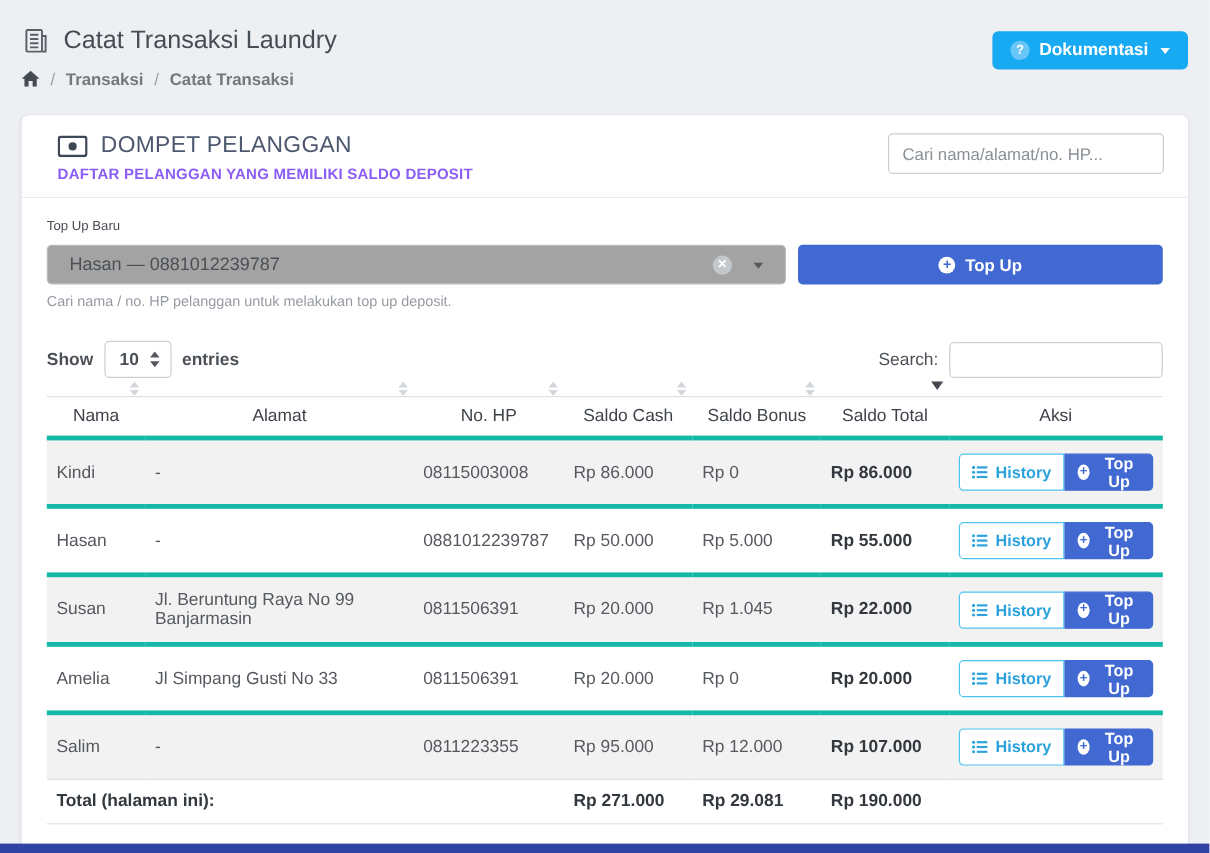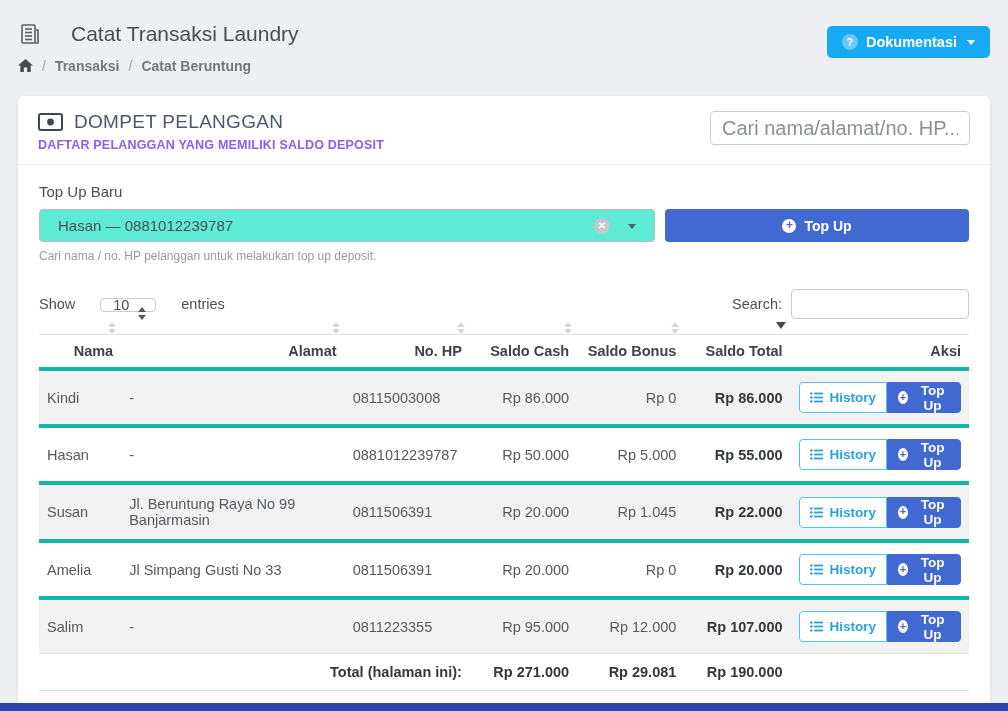--- a/index.html
+++ b/index.html
@@ -15,7 +15,7 @@
 
   
   .top-header { display:flex; justify-content:space-between; align-items:flex-start; }
-  .title-row { display:flex; align-items:center; gap:29px; margin-top:6px; }
+  .title-row { display:flex; align-items:center; gap:11px; margin-top:6px; }
   .page-title { font-size:21px; font-weight:400; color:#474d54; }
   .breadcrumb { display:flex; align-items:center; gap:9px; margin-top:12px; font-size:14px; color:#73787e; }
   .breadcrumb .sep { color:#9aa0a6; }

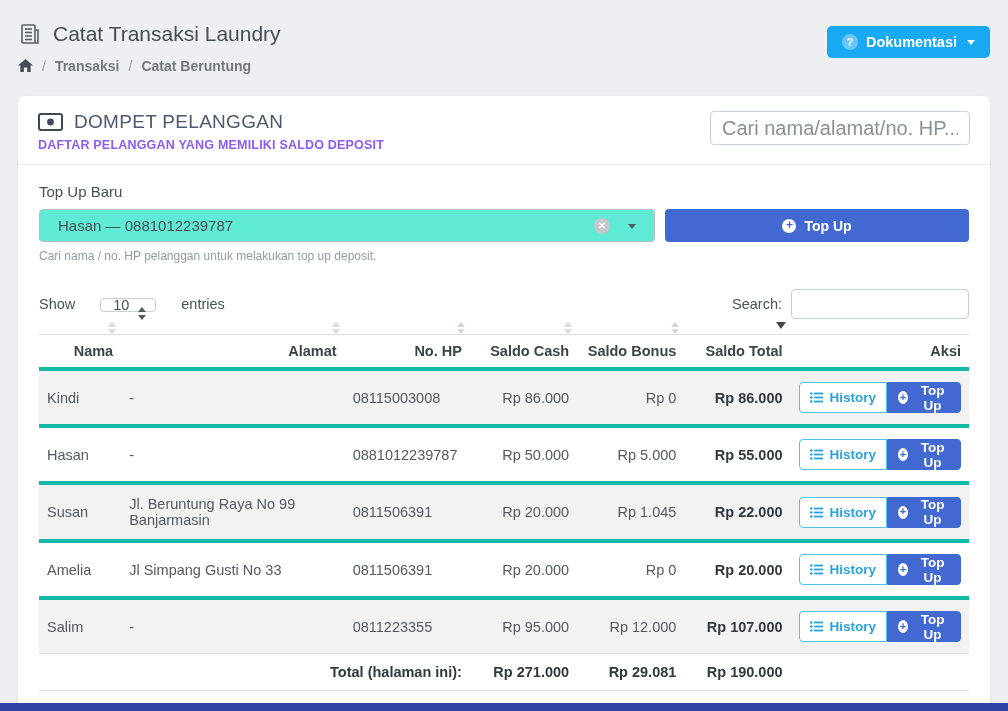--- a/index.html
+++ b/index.html
@@ -142,7 +142,7 @@
         <span class="sep">/</span>
         <span class="crumb">Transaksi</span>
         <span class="sep">/</span>
-        <span class="crumb">Catat Beruntung</span>
+        <span class="crumb">Catat Transaksi</span>
       </div>
     </div>
     <button class="docs-btn">

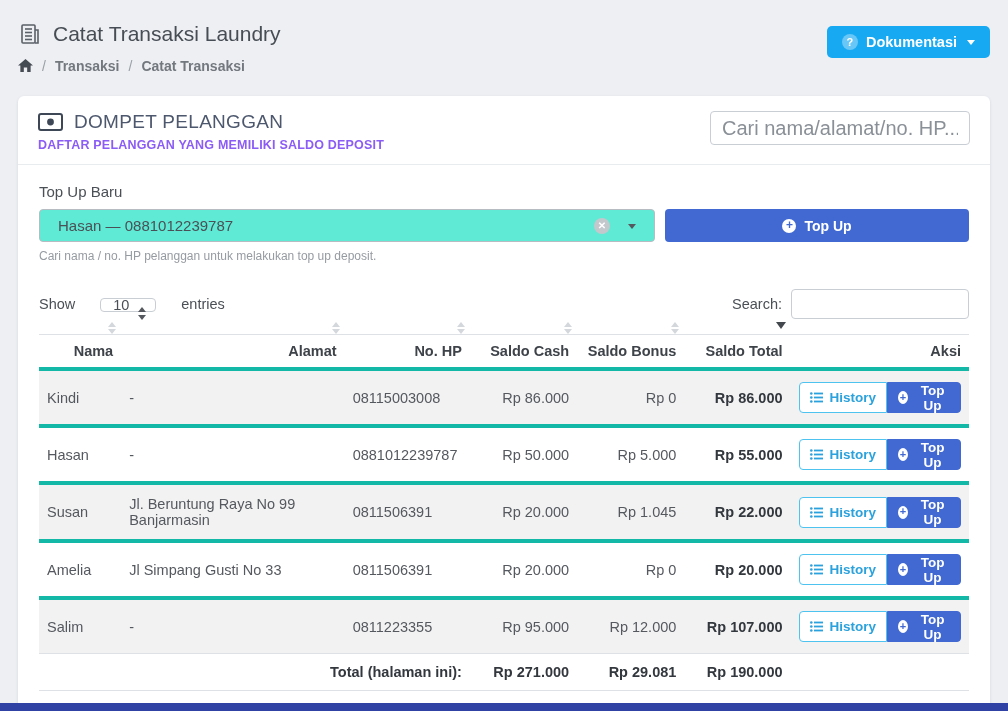--- a/index.html
+++ b/index.html
@@ -32,7 +32,7 @@
 
   
   .card { margin-top:22px; background:#fff; border-radius:6px; box-shadow:0 1px 3px rgba(55,65,90,.14); }
-  .card-header { display:flex; justify-content:space-between; align-items:flex-start; padding:15px 20px 12px 20px; border-bottom:1px solid #e9ecef; }
+  .card-header { display:flex; justify-content:space-between; align-items:flex-start; padding:15px 20px 12px 30px; border-bottom:1px solid #e9ecef; }
   .card-title-row { display:flex; align-items:center; gap:11px; }
   .card-title { font-size:19px; font-weight:400; color:#4d586e; letter-spacing:.3px; }
   .card-subtitle { font-size:12.5px; font-weight:700; color:#8b5cf6; margin-top:5px; letter-spacing:.2px; }

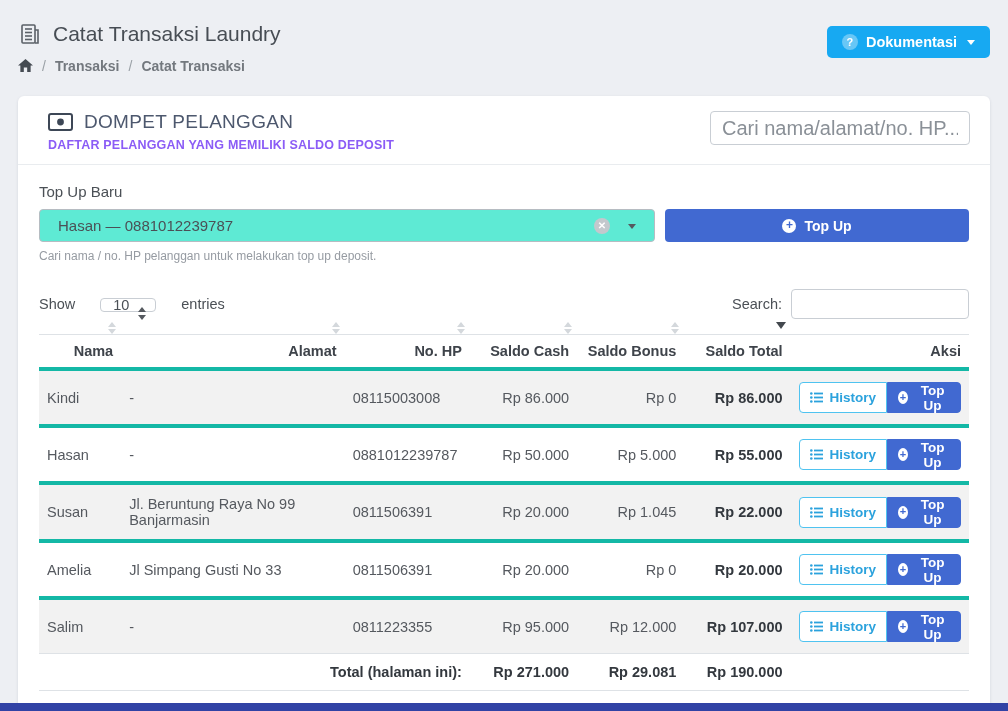--- a/index.html
+++ b/index.html
@@ -36,7 +36,7 @@
   .card-title-row { display:flex; align-items:center; gap:11px; }
   .card-title { font-size:19px; font-weight:400; color:#4d586e; letter-spacing:.3px; }
   .card-subtitle { font-size:12.5px; font-weight:700; color:#8b5cf6; margin-top:5px; letter-spacing:.2px; }
-  .filter-input { width:260px; height:34px; border:1px solid #c9ced4; border-radius:4px; padding:0 11px; font-size:20px; color:#4b5056; font-family:"Liberation Sans",sans-serif; }
+  .filter-input { width:230px; height:34px; border:1px solid #c9ced4; border-radius:4px; padding:0 11px; font-size:14px; color:#4b5056; font-family:"Liberation Sans",sans-serif; }
   .filter-input::placeholder { color:#8a9097; }
 
   .card-body { padding:18px 21px 20px 21px; }

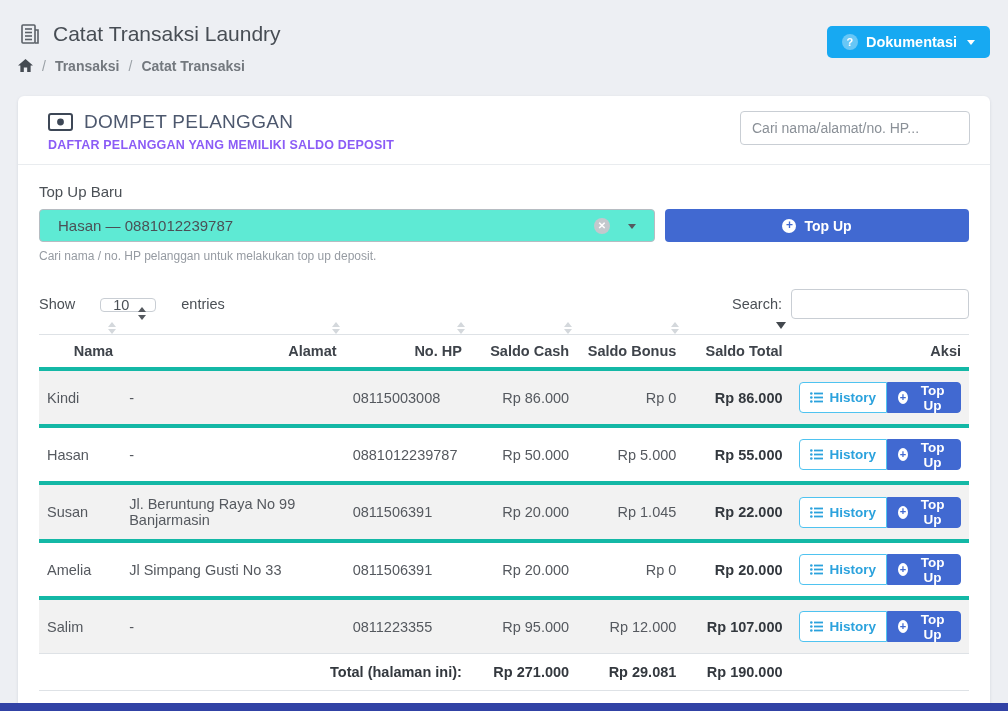--- a/index.html
+++ b/index.html
@@ -40,7 +40,7 @@
   .filter-input::placeholder { color:#8a9097; }
 
   .card-body { padding:18px 21px 20px 21px; }
-  .topup-label { font-size:15px; color:#4b5056; margin-bottom:9px; }
+  .topup-label { font-size:11px; color:#4b5056; margin-bottom:9px; }
   .topup-row { display:flex; gap:10px; }
   .select2 {
     flex:1; height:33px; border:1px solid #b6bcc2; border-radius:4px;

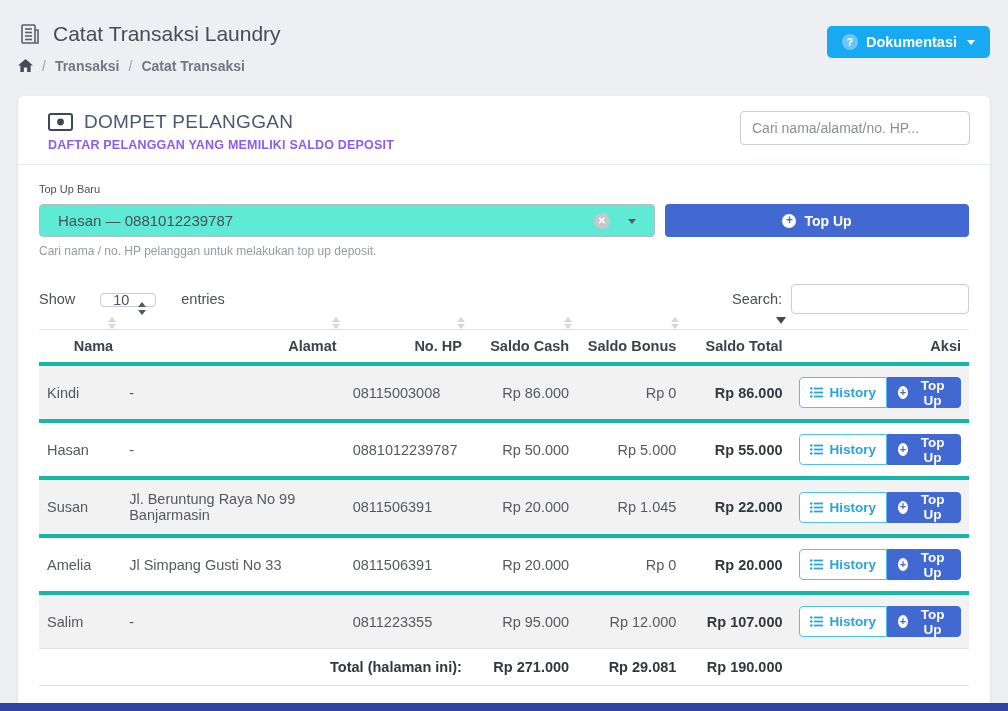--- a/index.html
+++ b/index.html
@@ -45,7 +45,7 @@
   .select2 {
     flex:1; height:33px; border:1px solid #b6bcc2; border-radius:4px;
     display:flex; align-items:center; padding:0 70px 0 18px; position:relative;
-    font-size:15px; color:#4b5056; background:#5eead4; cursor:pointer;
+    font-size:15px; color:#4b5056; background:#a3a3a3; cursor:pointer;
   }
   .clear-circle { position:absolute; right:44px; top:8px; width:16px; height:16px; border-radius:50%;
     background:#c3c8cd; color:#fff; font-size:10px; font-weight:700; display:flex; align-items:center; justify-content:center; line-height:1; }

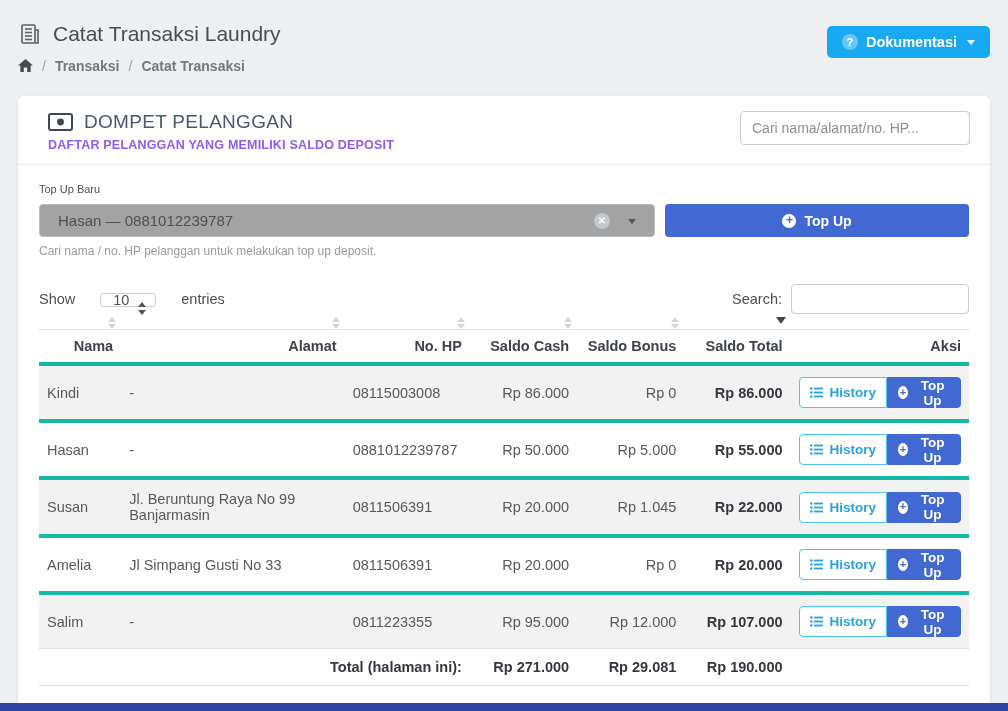--- a/index.html
+++ b/index.html
@@ -60,7 +60,7 @@
 
   
   .dt-controls { display:flex; justify-content:space-between; align-items:center; margin-top:26px; margin-bottom:15px; font-size:14.5px; color:#4b5056; }
-  .dt-length { display:flex; align-items:flex-end; gap:25px; }
+  .dt-length { display:flex; align-items:center; gap:9px;font-weight:bold; }
   .length-select { width:56px; height:14px; border:1px solid #c9ced4; border-radius:4px; display:flex; align-items:center; padding:0 8px 0 12px; position:relative; cursor:pointer; }
   .stepper { position:absolute; right:9px; top:8px; display:flex; flex-direction:column; gap:3px; }
   .tri-up { width:0; height:0; border-left:4px solid transparent; border-right:4px solid transparent; border-bottom:5px solid #55595f; }

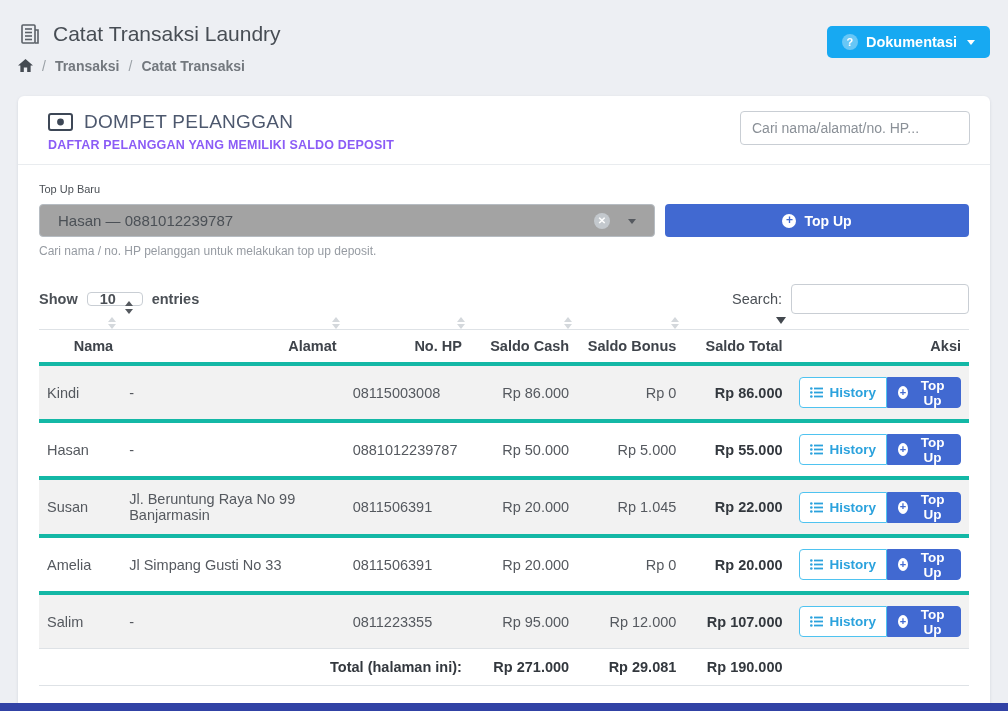--- a/index.html
+++ b/index.html
@@ -61,7 +61,7 @@
   
   .dt-controls { display:flex; justify-content:space-between; align-items:center; margin-top:26px; margin-bottom:15px; font-size:14.5px; color:#4b5056; }
   .dt-length { display:flex; align-items:center; gap:9px;font-weight:bold; }
-  .length-select { width:56px; height:14px; border:1px solid #c9ced4; border-radius:4px; display:flex; align-items:center; padding:0 8px 0 12px; position:relative; cursor:pointer; }
+  .length-select { width:56px; height:31px; border:1px solid #c9ced4; border-radius:4px; display:flex; align-items:center; padding:0 8px 0 12px; position:relative; cursor:pointer; }
   .stepper { position:absolute; right:9px; top:8px; display:flex; flex-direction:column; gap:3px; }
   .tri-up { width:0; height:0; border-left:4px solid transparent; border-right:4px solid transparent; border-bottom:5px solid #55595f; }
   .tri-dn { width:0; height:0; border-left:4px solid transparent; border-right:4px solid transparent; border-top:5px solid #55595f; }

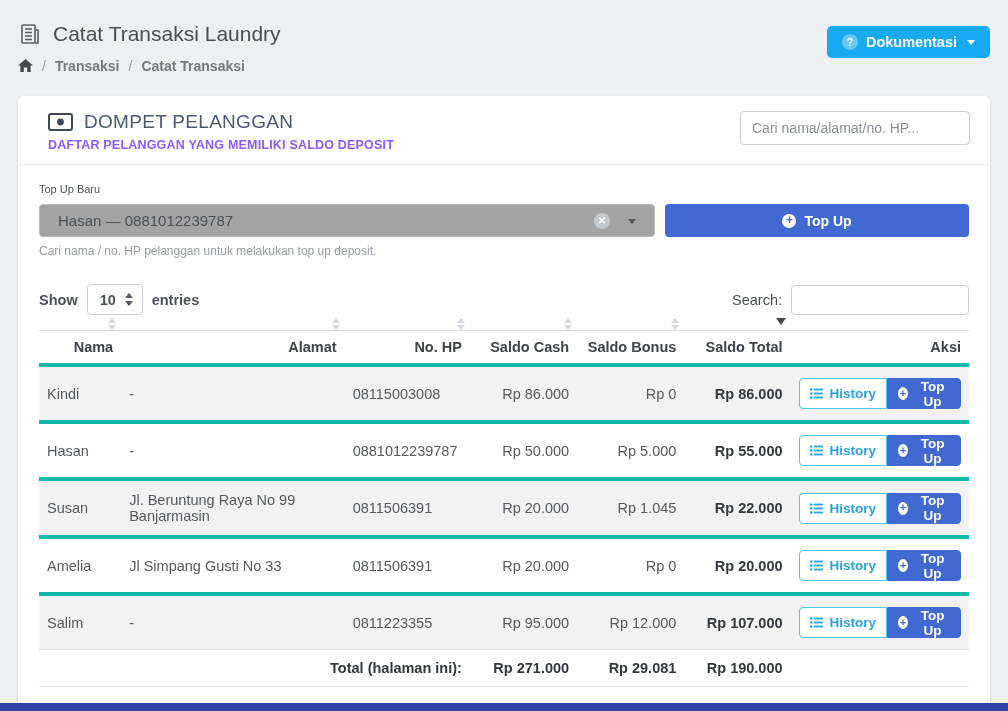--- a/index.html
+++ b/index.html
@@ -71,7 +71,7 @@
   
   table { width:100%; border-collapse:collapse; font-size:14.5px; table-layout:fixed; }
   thead th {
-    text-align:right; font-weight:700; color:#3e434a; padding:8px 8px;
+    text-align:center; font-weight:400; color:#3e434a; padding:8px 8px;
     border-top:1px solid #dee2e6; border-bottom:1px solid #dee2e6; position:relative; cursor:pointer;
   }
   tbody td { padding:11px 8px; border-top:4px solid #14b8a6; color:#55595f; vertical-align:middle; }

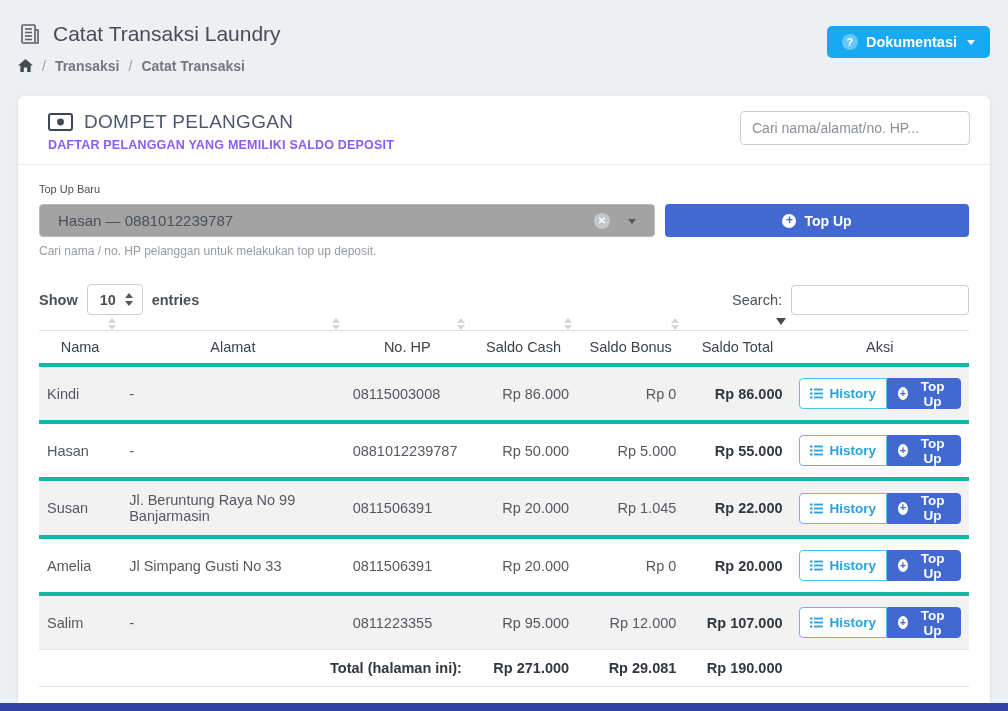--- a/index.html
+++ b/index.html
@@ -76,7 +76,7 @@
   }
   tbody td { padding:11px 8px; border-top:4px solid #14b8a6; color:#55595f; vertical-align:middle; }
   tbody tr:nth-child(odd) td { background:#f2f2f2; }
-  .num { text-align:right; }
+  .num { }
   .col-total { font-weight:700; color:#33383e; }
   tfoot td { padding:10px 8px; border-top:1px solid #dee2e6; border-bottom:1px solid #dee2e6; font-weight:700; color:#33383e; }
   .sort-icons { position:absolute; top:-13px; right:5px; display:flex; flex-direction:column; gap:2px; }

